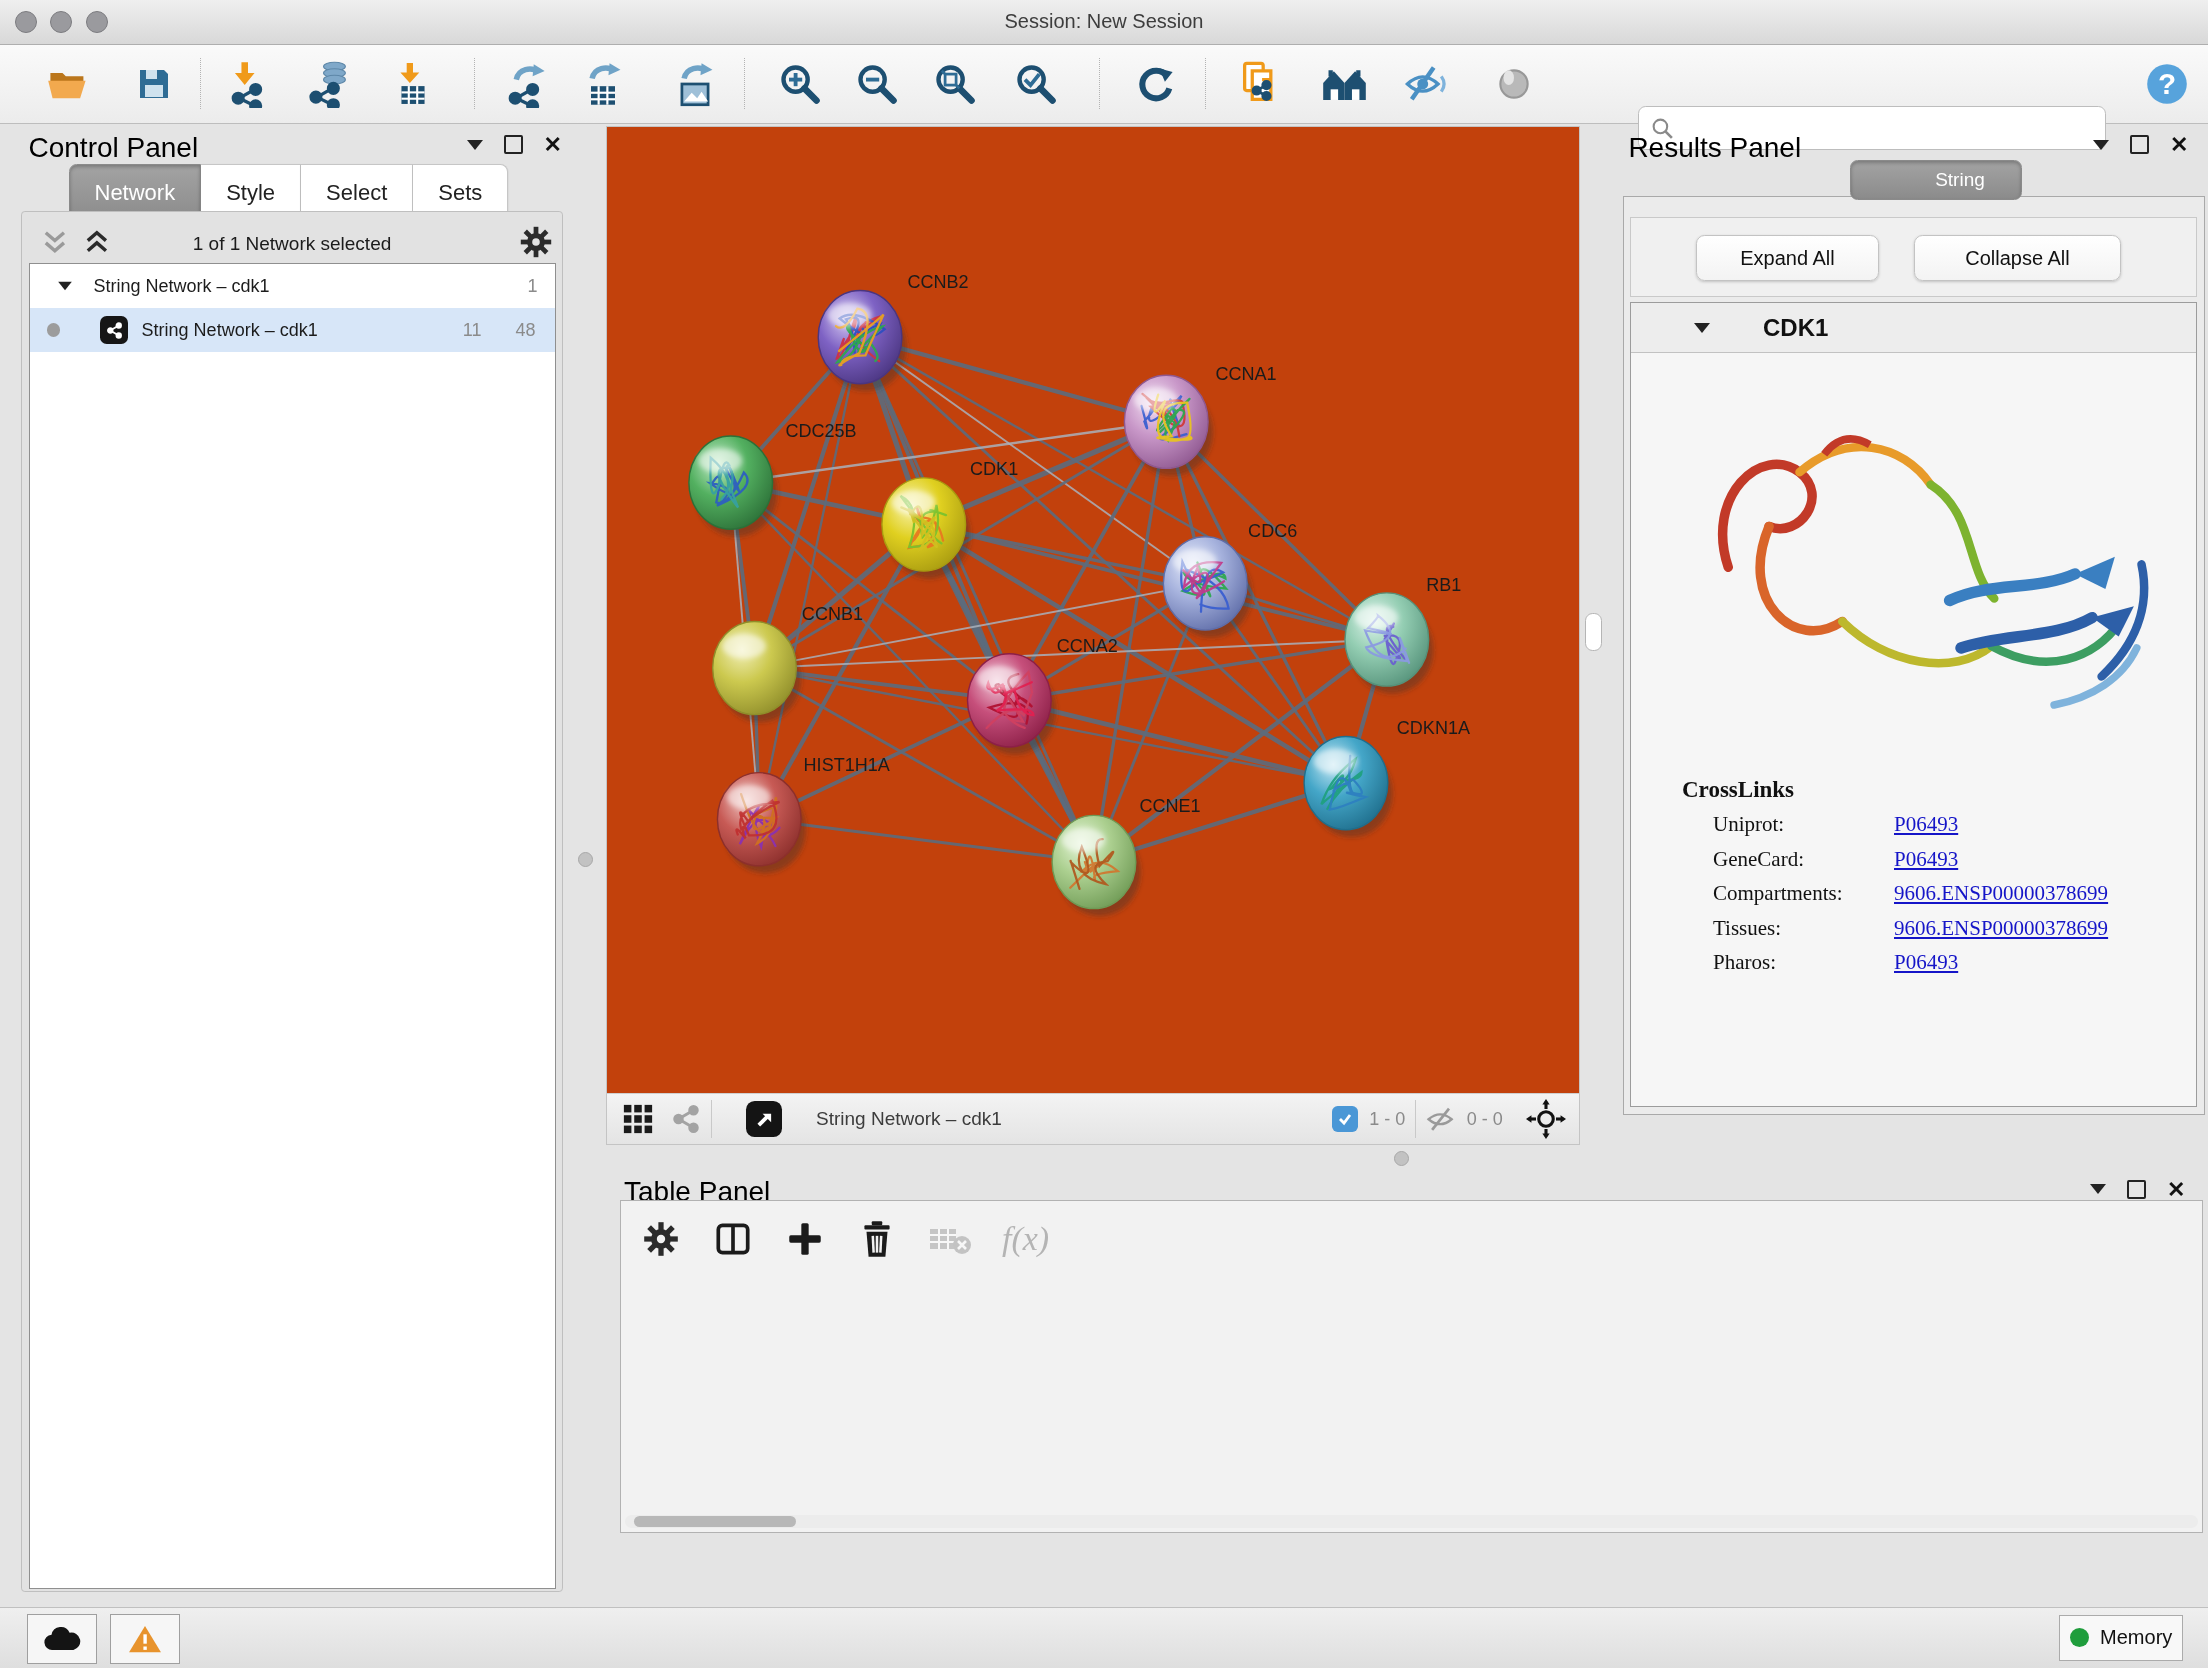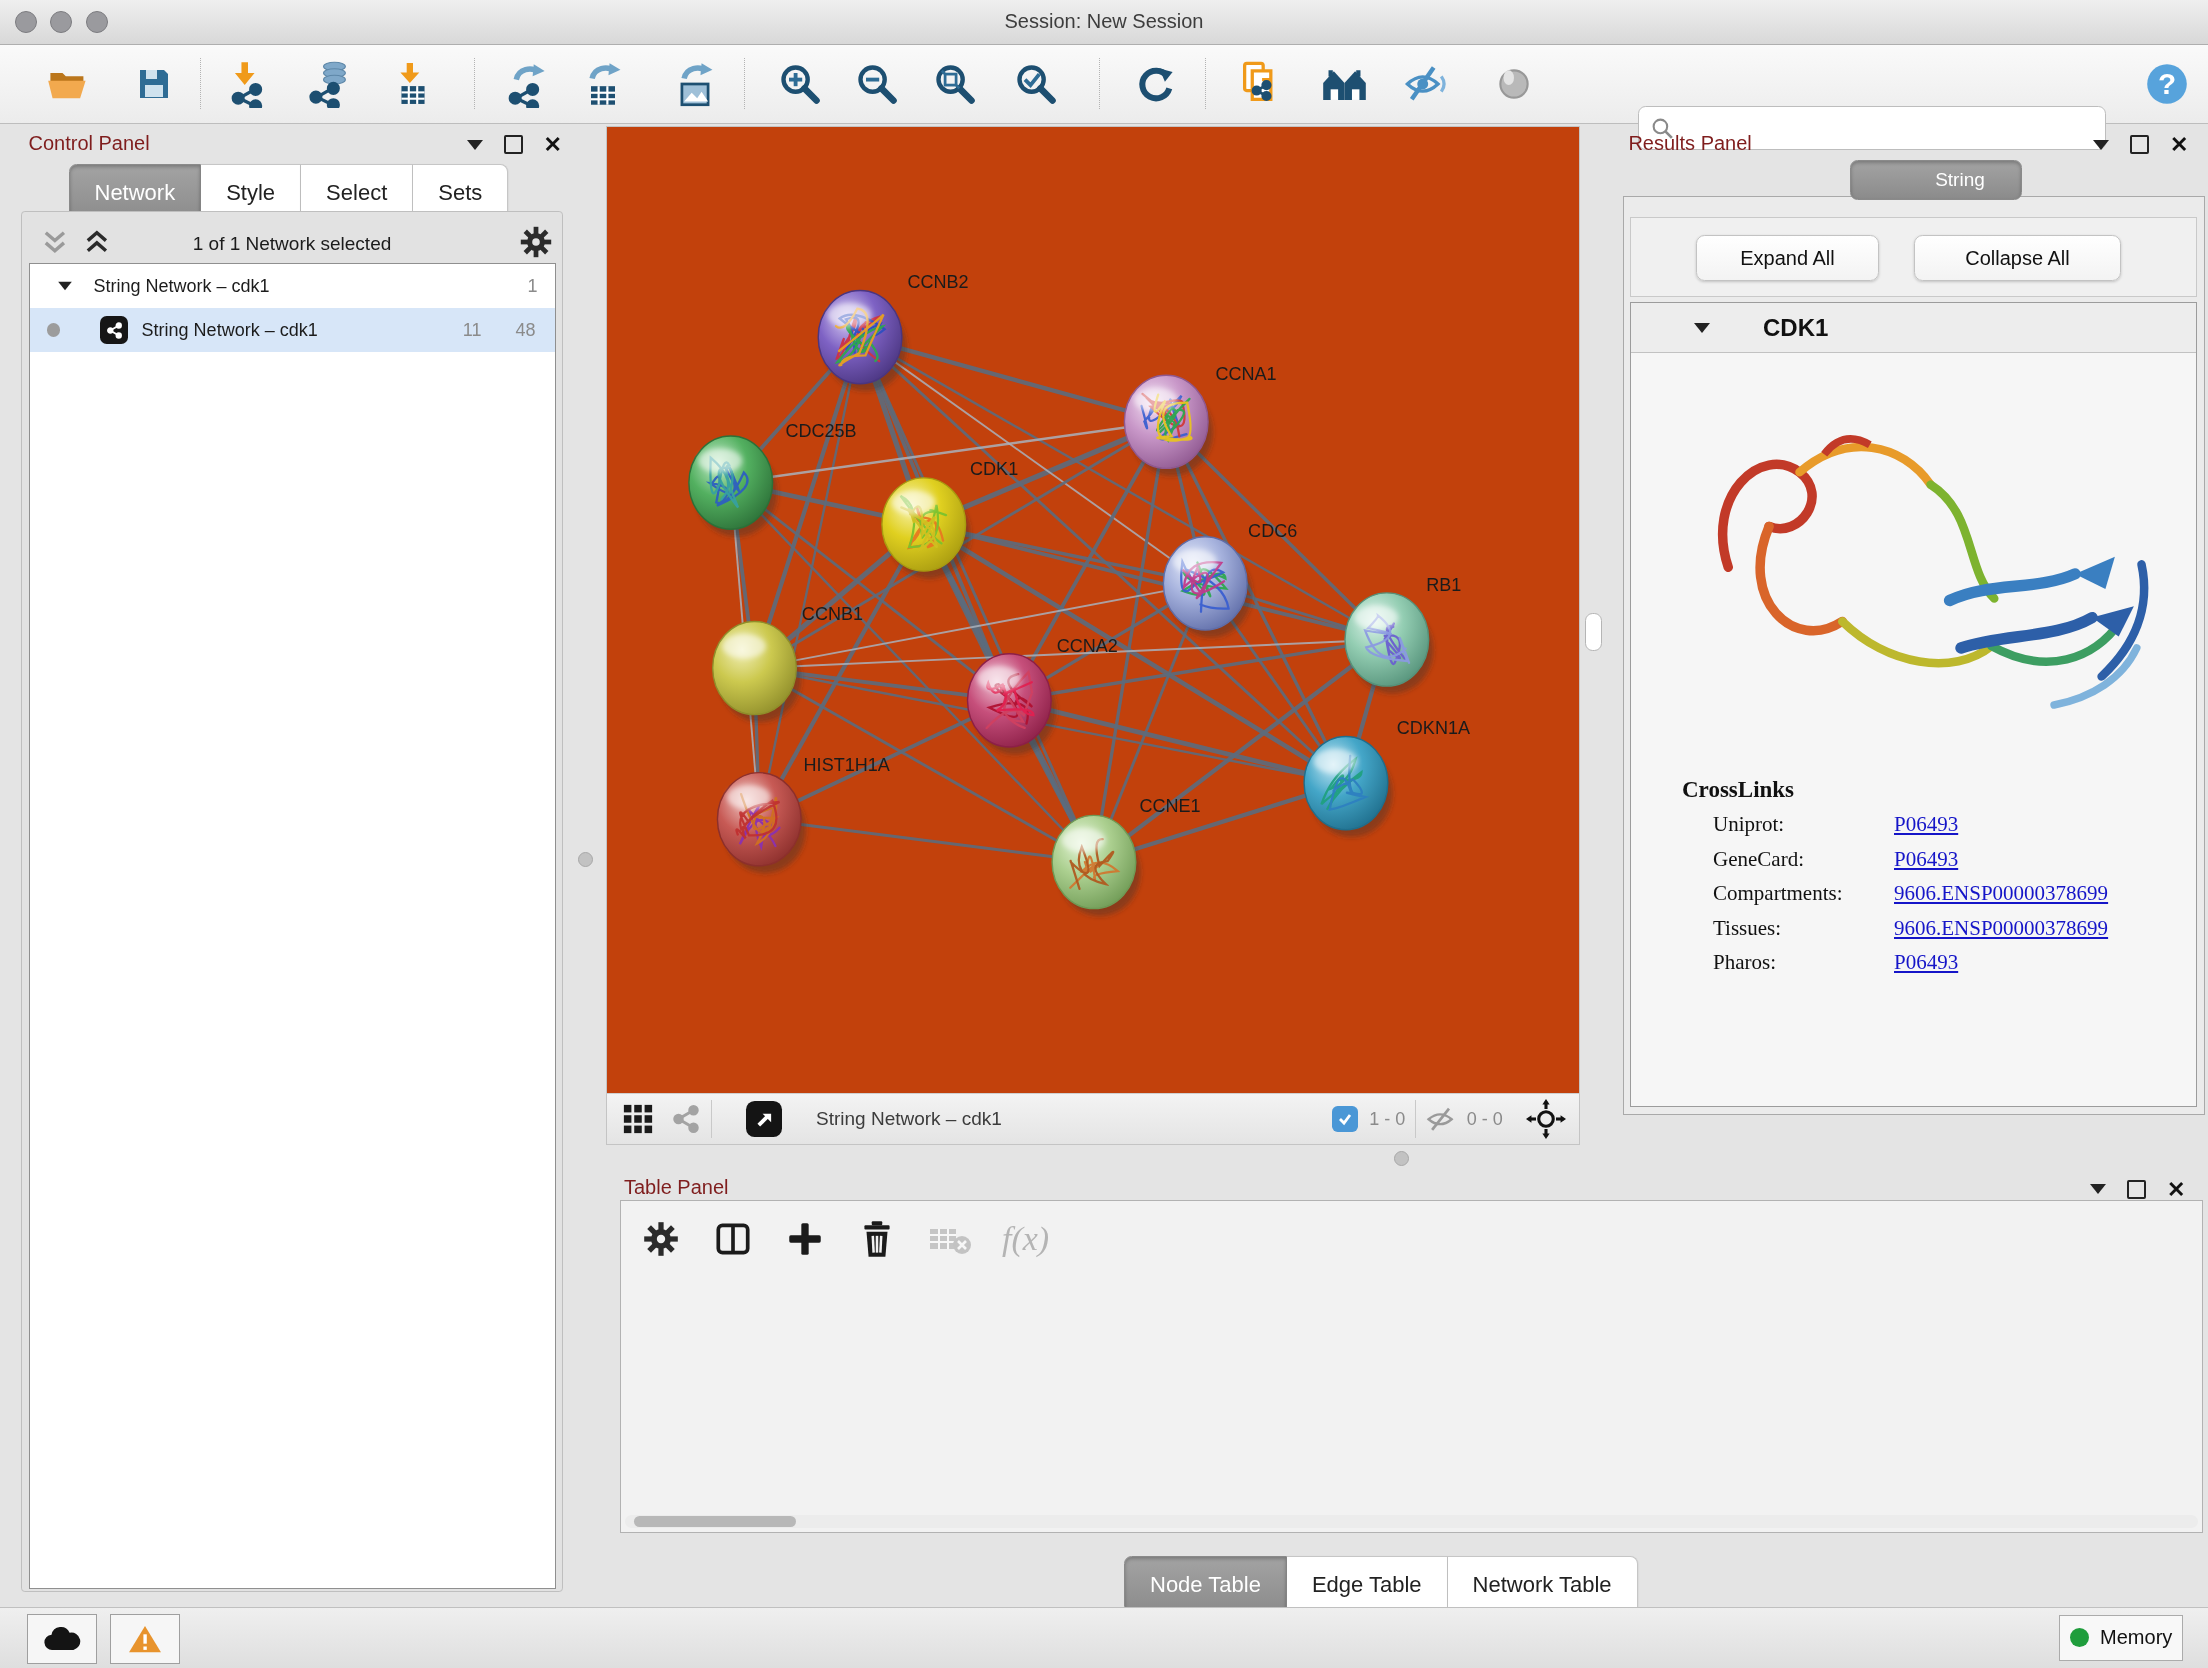--- a/index.html
+++ b/index.html
@@ -16,7 +16,7 @@
   #searchbox{left:1638px;top:61px;width:466px;height:42px;background:#fff;border:1px solid #bdbdbd;border-radius:7.6px;display:flex;align-items:center;}
   #searchbox input{border:none;outline:none;font-size:18px;flex:1;background:transparent;margin-left:7.6px;font-family:"Liberation Sans",sans-serif;}
   
-  .phead{font-size:20px;color:#7f1d1d;}
+  .phead{font-size:28px;color:#000000;}
   .hctl{display:flex;gap:21px;align-items:center;}
   .tri-down{width:0;height:0;border-left:8.6px solid transparent;border-right:8.6px solid transparent;border-top:10.5px solid #222;display:inline-block;}
   .float-sq{width:15px;height:15px;border:2.4px solid #222;display:inline-block;border-radius:1.9px;}

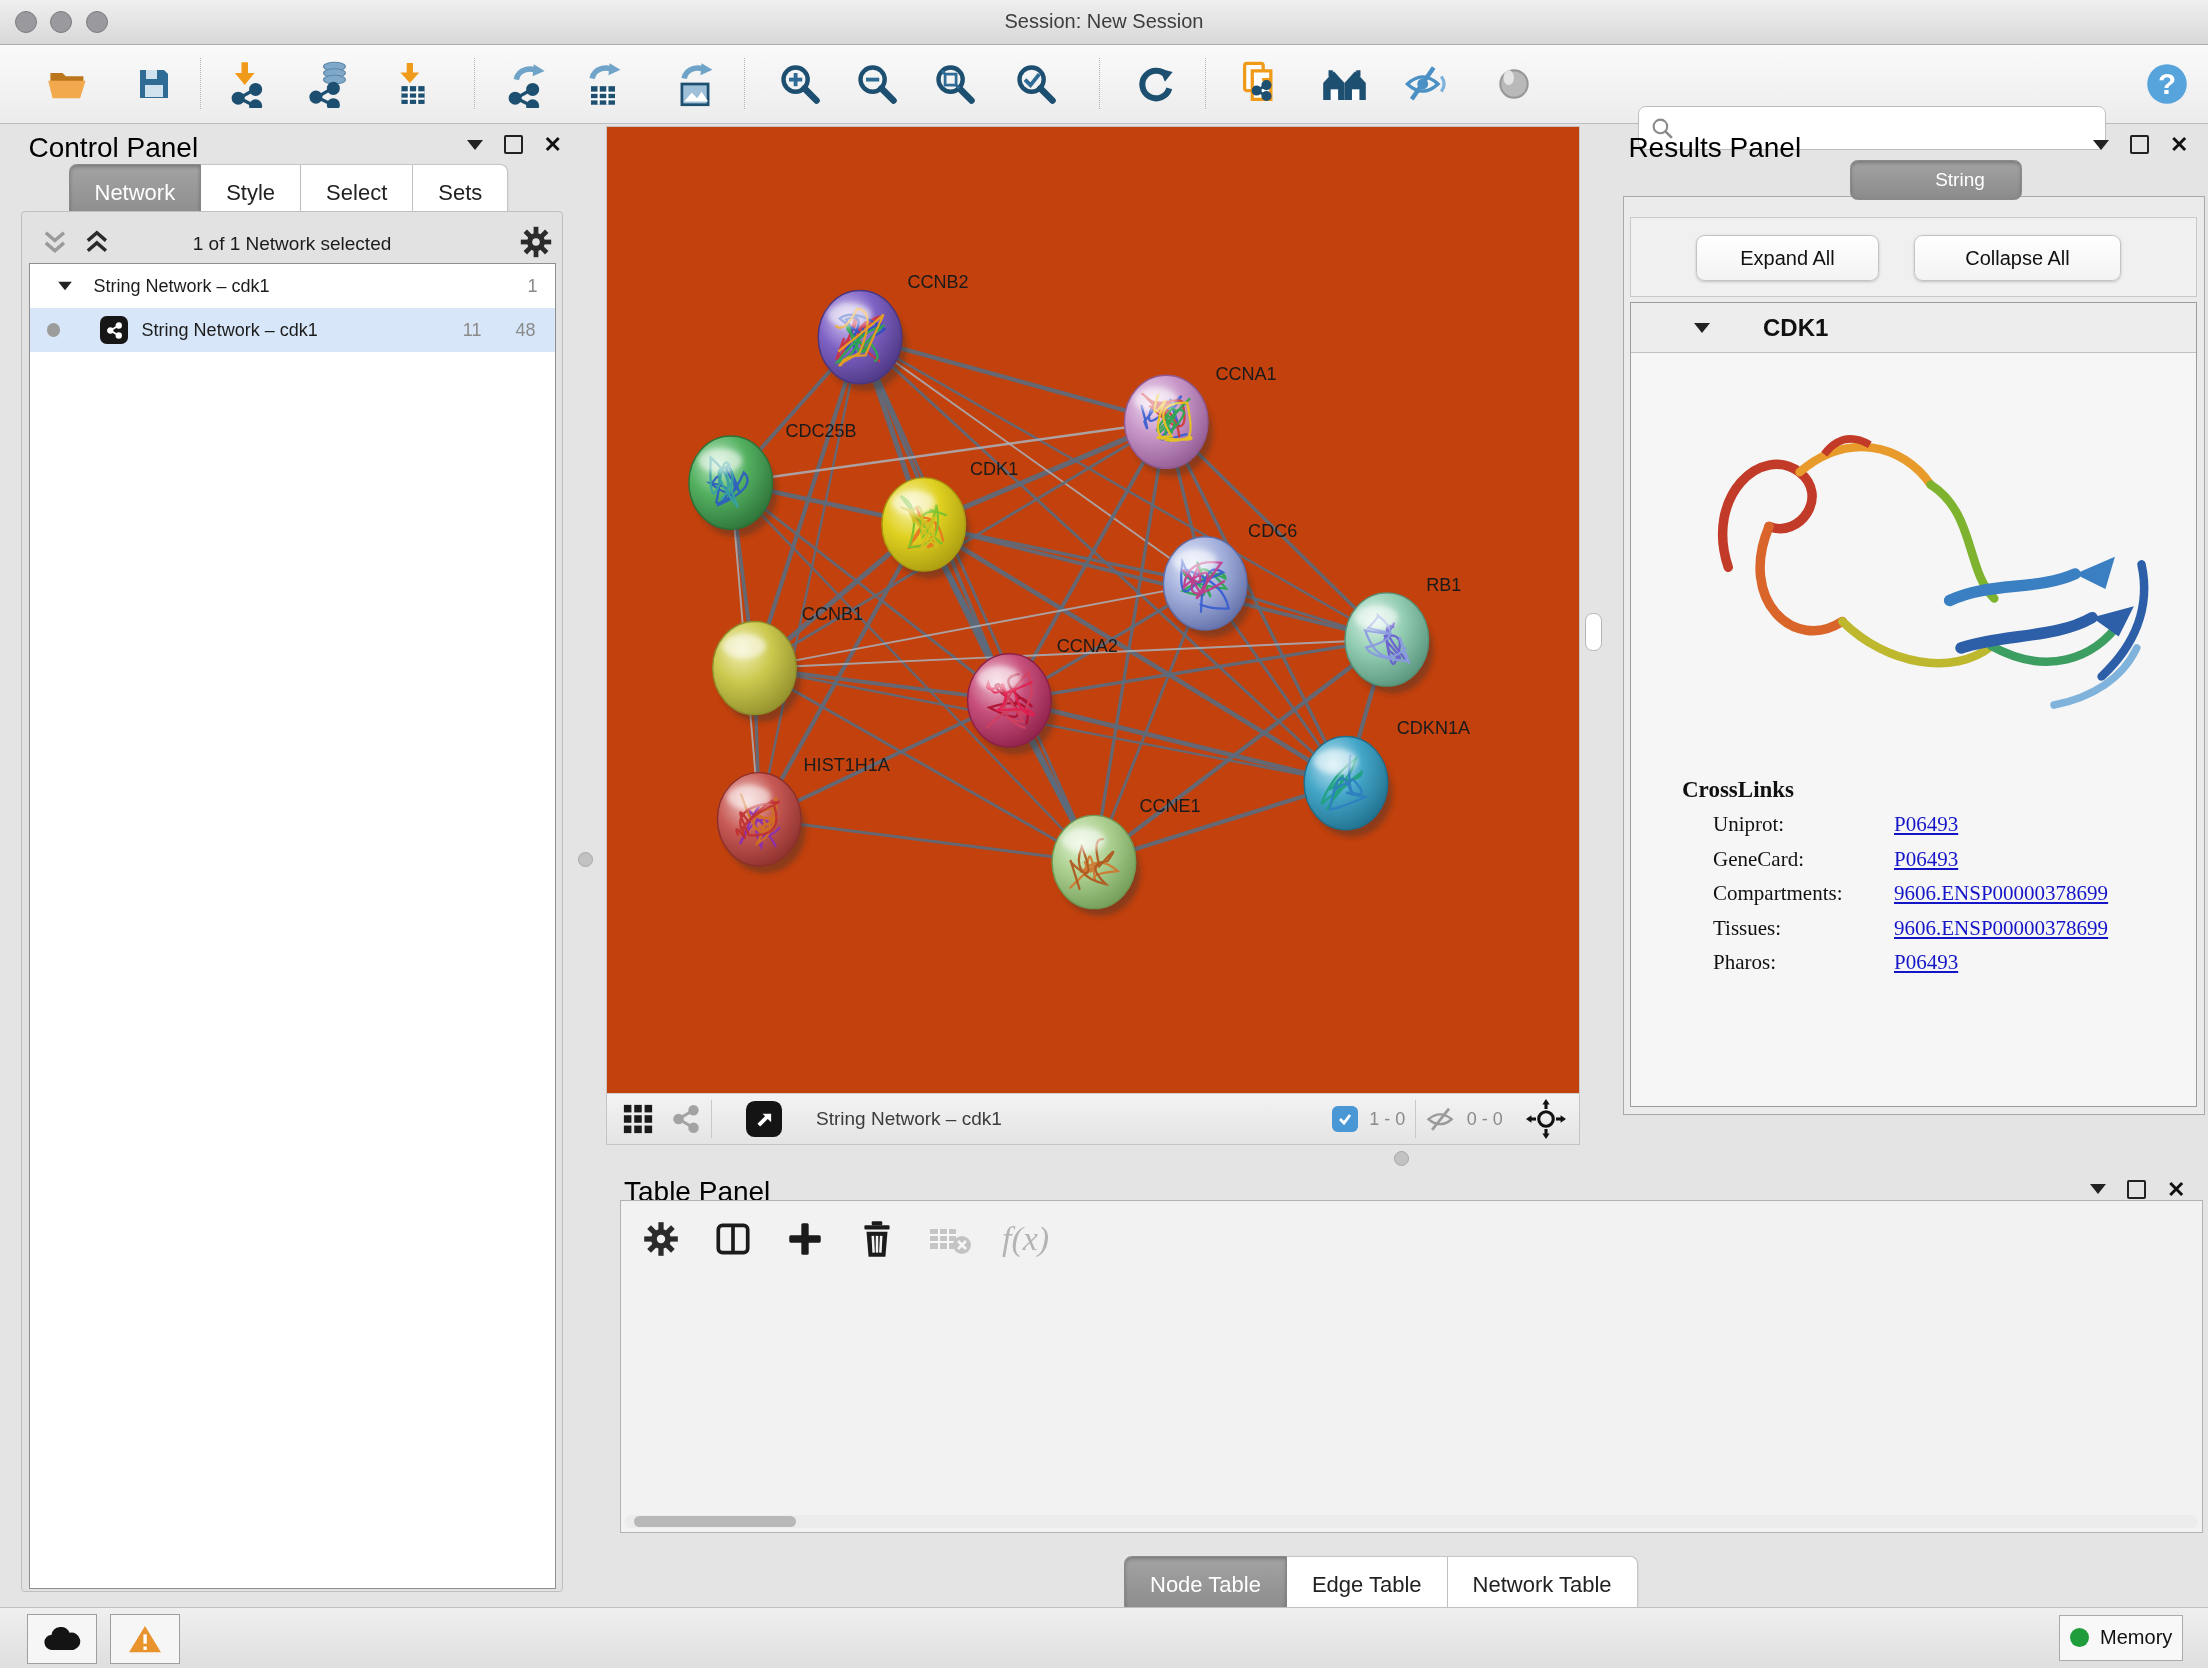--- a/index.html
+++ b/index.html
@@ -769,11 +769,6 @@
       <div style="position:absolute;left:9.5px;top:1px;width:162px;height:11.4px;background:#b8b8b8;border-radius:5.7px;"></div>
     </div>
   </div>
-  <div class="abs seg" style="left:1124px;top:1556px;">
-    <div class="tab sel">Node Table</div>
-    <div class="tab">Edge Table</div>
-    <div class="tab">Network Table</div>
-  </div>
 
   <div id="statusbar" class="abs">
     <div class="sbtn abs" style="left:27px;top:5.7px;">

